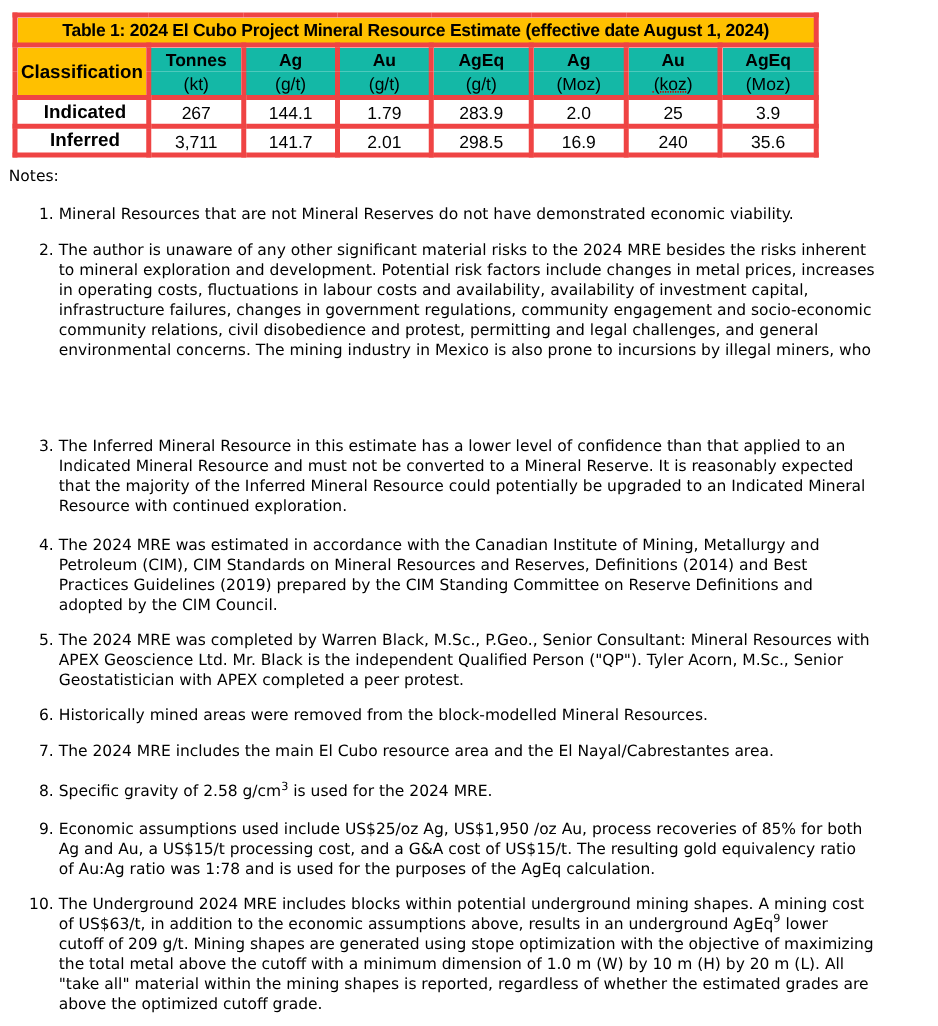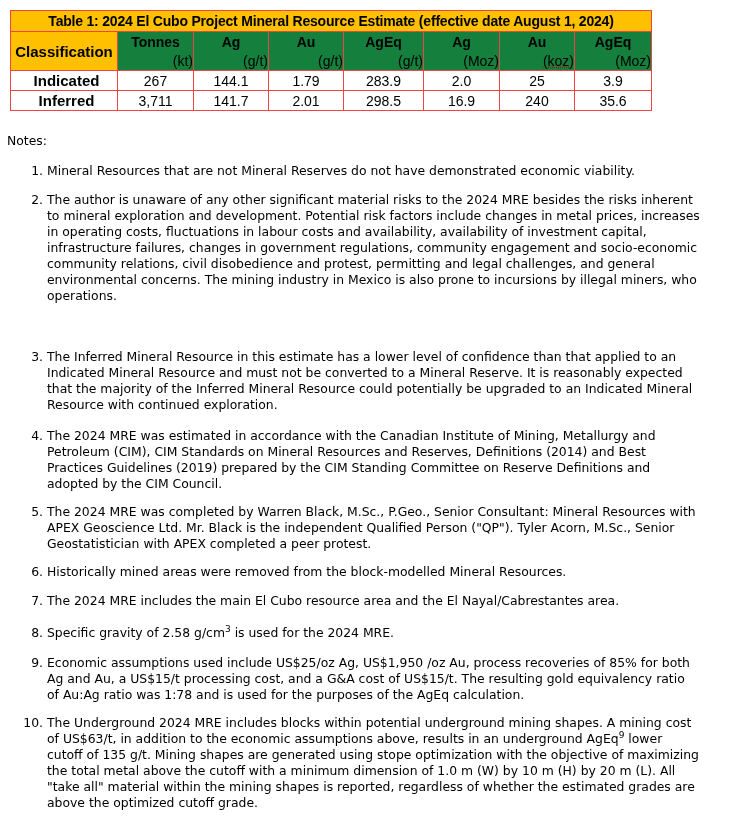--- a/index.html
+++ b/index.html
@@ -15,7 +15,7 @@
       table-layout: fixed;
     }
     .mre-table td, .mre-table th {
-      border: 1px solid #ef4444;
+      border: 4px solid #ef4444;
       padding: 0; text-align: center; vertical-align: middle;
       white-space: nowrap; overflow: hidden;
     }

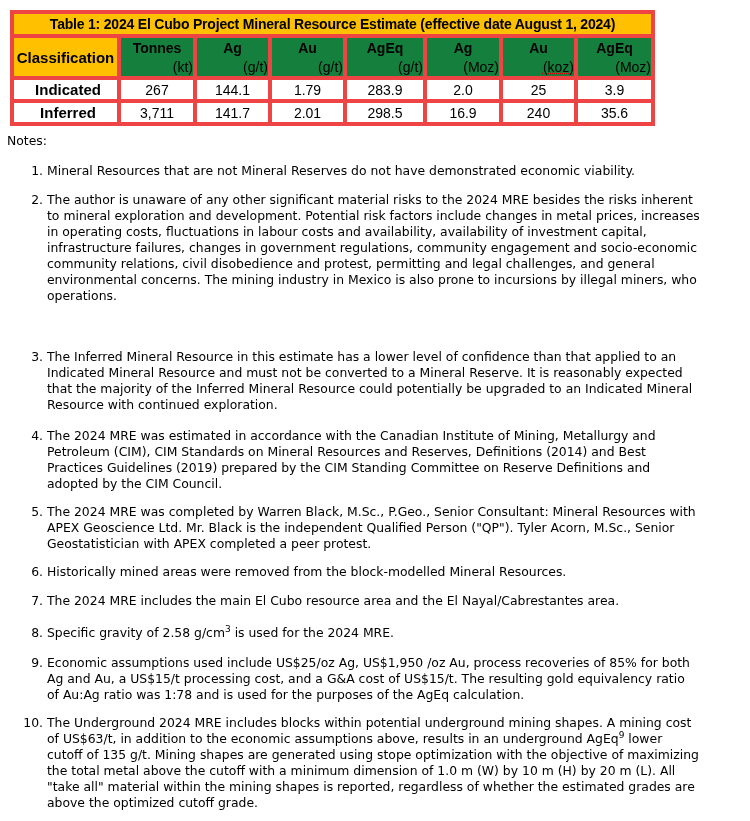--- a/index.html
+++ b/index.html
@@ -23,7 +23,7 @@
       background: #FFC000; font-weight: bold; height: 20px; font-size: 14px;
       letter-spacing: -0.2px;
     }
-    .mre-table .hdr { background: #15803d; height: 19px; }
+    .mre-table .hdr { background: #14b8a6; height: 19px; }
     .mre-table .hdr-main { font-weight: bold; border-bottom: none; }
     .mre-table .hdr-unit { font-weight: normal; border-top: none; text-align: right; }
     .mre-table .class-hdr { font-weight: bold; background: #FFC000; font-size: 15px; margin-left: 38px; }

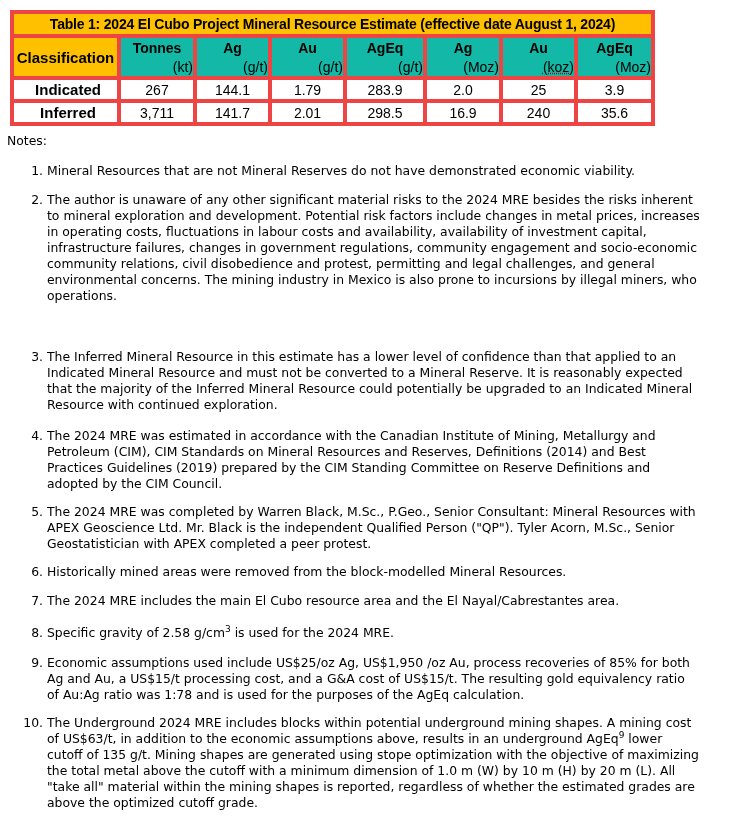--- a/index.html
+++ b/index.html
@@ -25,7 +25,7 @@
     }
     .mre-table .hdr { background: #14b8a6; height: 19px; }
     .mre-table .hdr-main { font-weight: bold; border-bottom: none; }
-    .mre-table .hdr-unit { font-weight: normal; border-top: none; text-align: right; }
+    .mre-table .hdr-unit { font-weight: normal; border-top: none; }
     .mre-table .class-hdr { font-weight: bold; background: #FFC000; font-size: 15px; margin-left: 38px; }
     .mre-table .row-label { text-align: center; padding-left: 5px; font-weight: bold; font-size: 15px; }
     .mre-table .data-row td { height: 19px; }

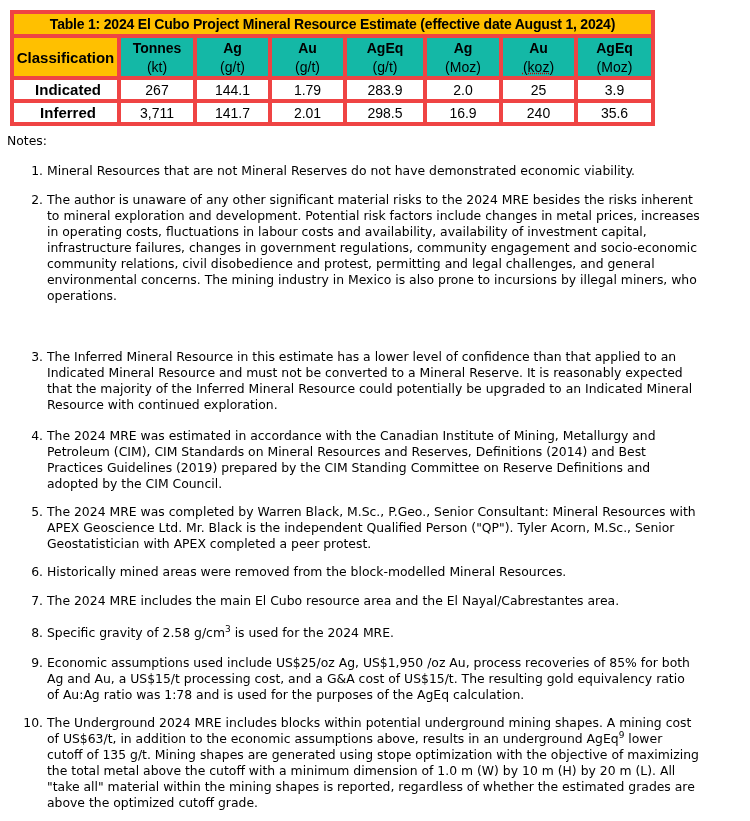--- a/index.html
+++ b/index.html
@@ -118,7 +118,6 @@
     <div>infrastructure failures, changes in government regulations, community engagement and socio-economic</div>
     <div>community relations, civil disobedience and protest, permitting and legal challenges, and general</div>
     <div>environmental concerns. The mining industry in Mexico is also prone to incursions by illegal miners, who</div>
-    <div>operations.</div>
   </div>
 
   <div class="note" style="top:216px">

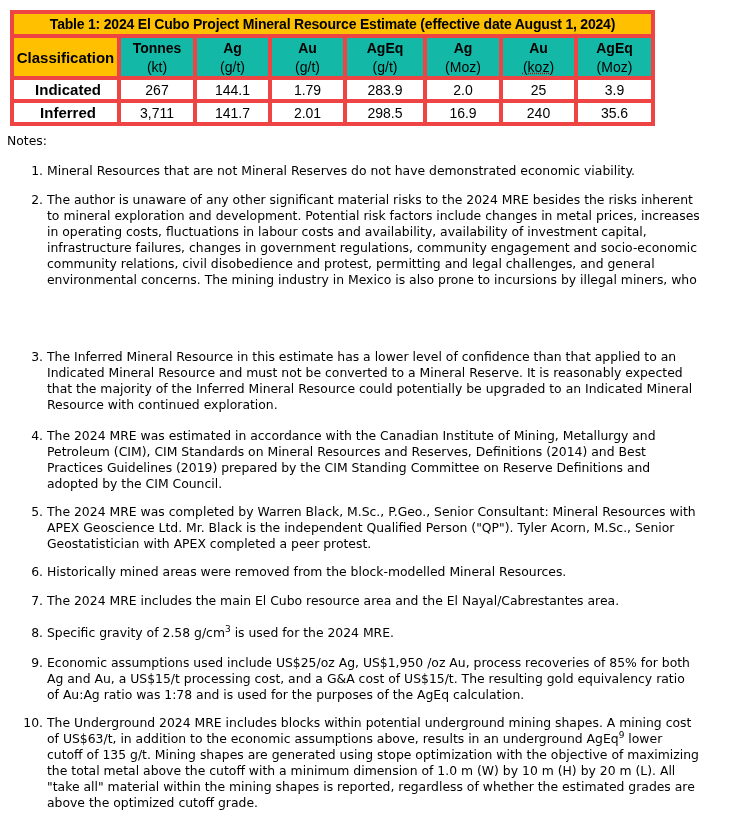--- a/index.html
+++ b/index.html
@@ -169,7 +169,7 @@
     <span class="note-num">10.</span>
     <div>The Underground 2024 MRE includes blocks within potential underground mining shapes. A mining cost</div>
     <div><span>of US$63/t, in addition to the economic assumptions above, results in an underground AgEq</span><sup>9</sup><span> lower</span></div>
-    <div>cutoff of 135 g/t. Mining shapes are generated using stope optimization with the objective of maximizing</div>
+    <div>cutoff of 209 g/t. Mining shapes are generated using stope optimization with the objective of maximizing</div>
     <div>the total metal above the cutoff with a minimum dimension of 1.0 m (W) by 10 m (H) by 20 m (L). All</div>
     <div>"take all" material within the mining shapes is reported, regardless of whether the estimated grades are</div>
     <div>above the optimized cutoff grade.</div>

